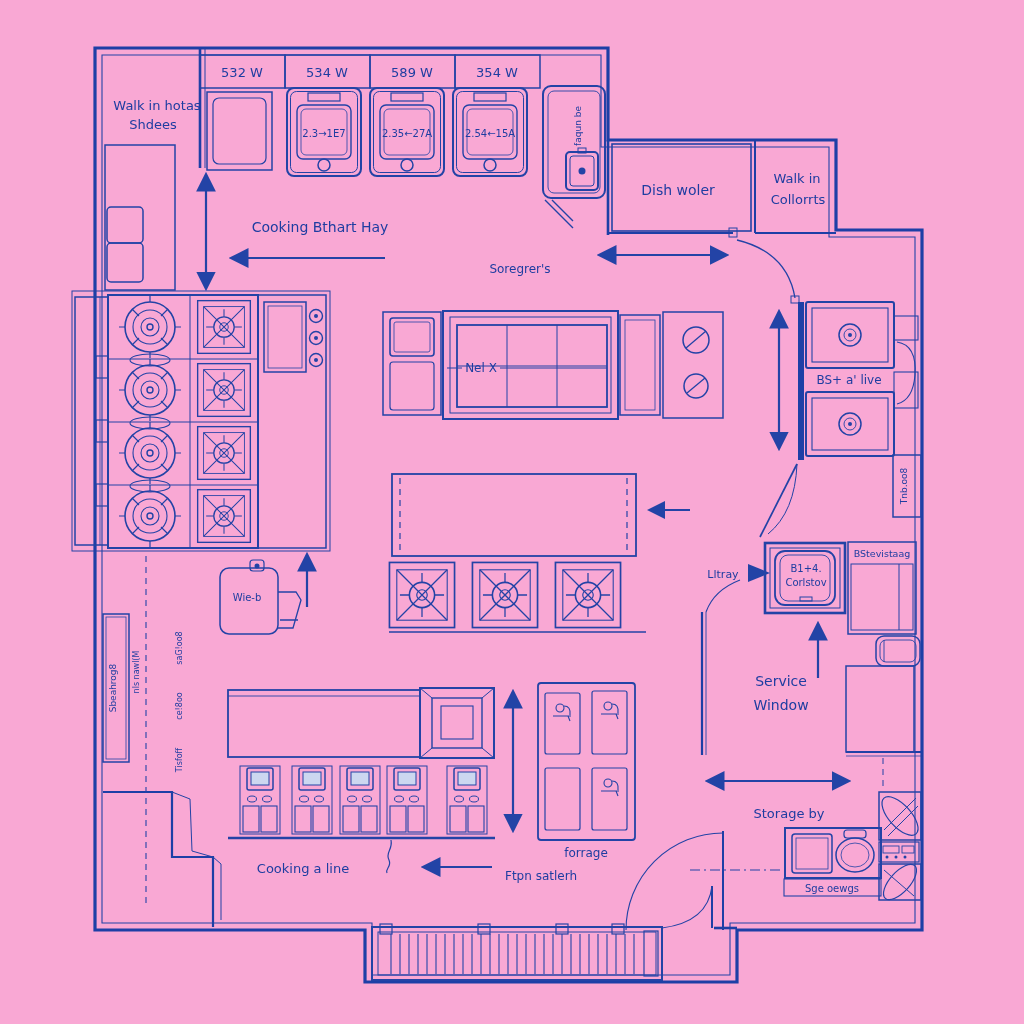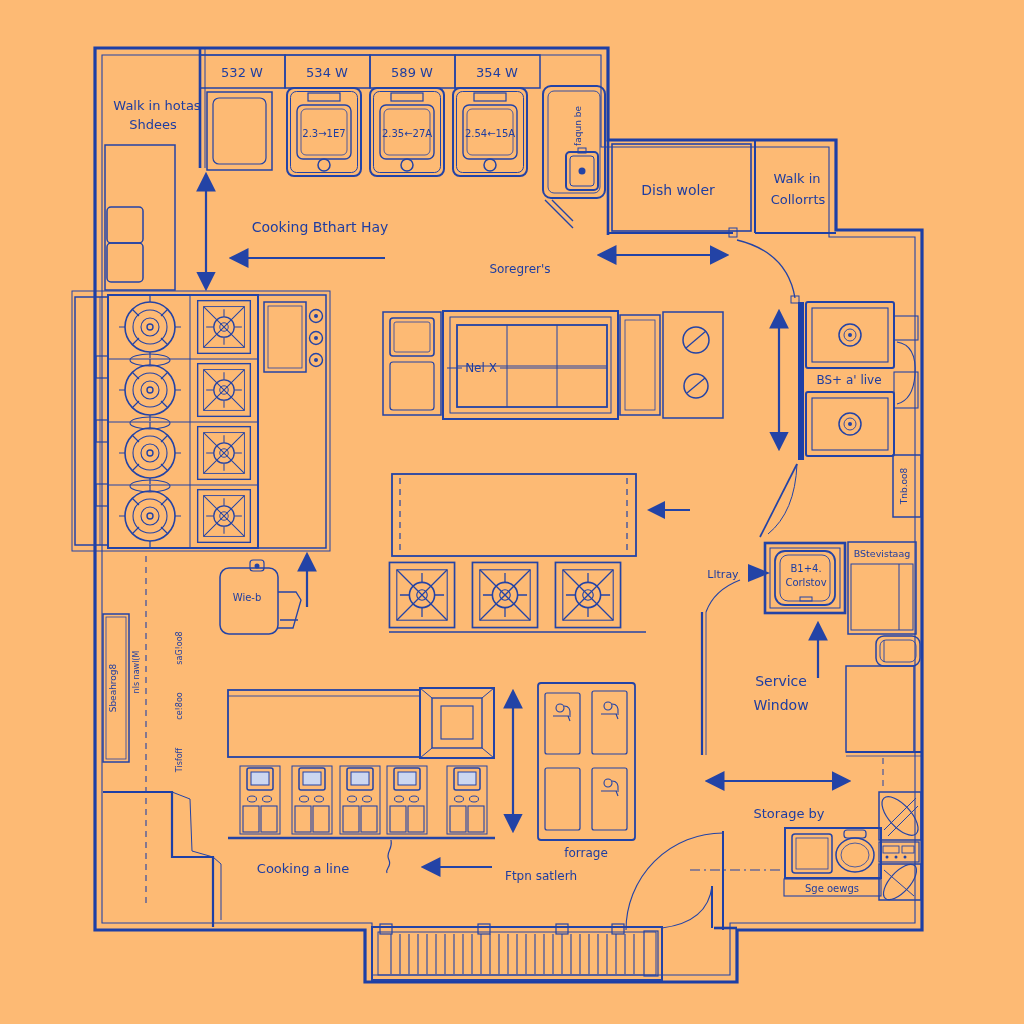--- a/index.html
+++ b/index.html
@@ -3,7 +3,7 @@
 <meta charset="utf-8">
 <style>
   html,body{margin:0;padding:0;background:#f4f5fa;}
-  #stage{position:relative;width:1024px;height:1024px;background:#fdba74;overflow:hidden;}
+  #stage{position:relative;width:1024px;height:1024px;background:#f9a8d4;overflow:hidden;}
   svg{display:block;}
   .ln{stroke:#2343a6;fill:none;}
   .lnd{stroke:#1d3fa6;fill:none;}

